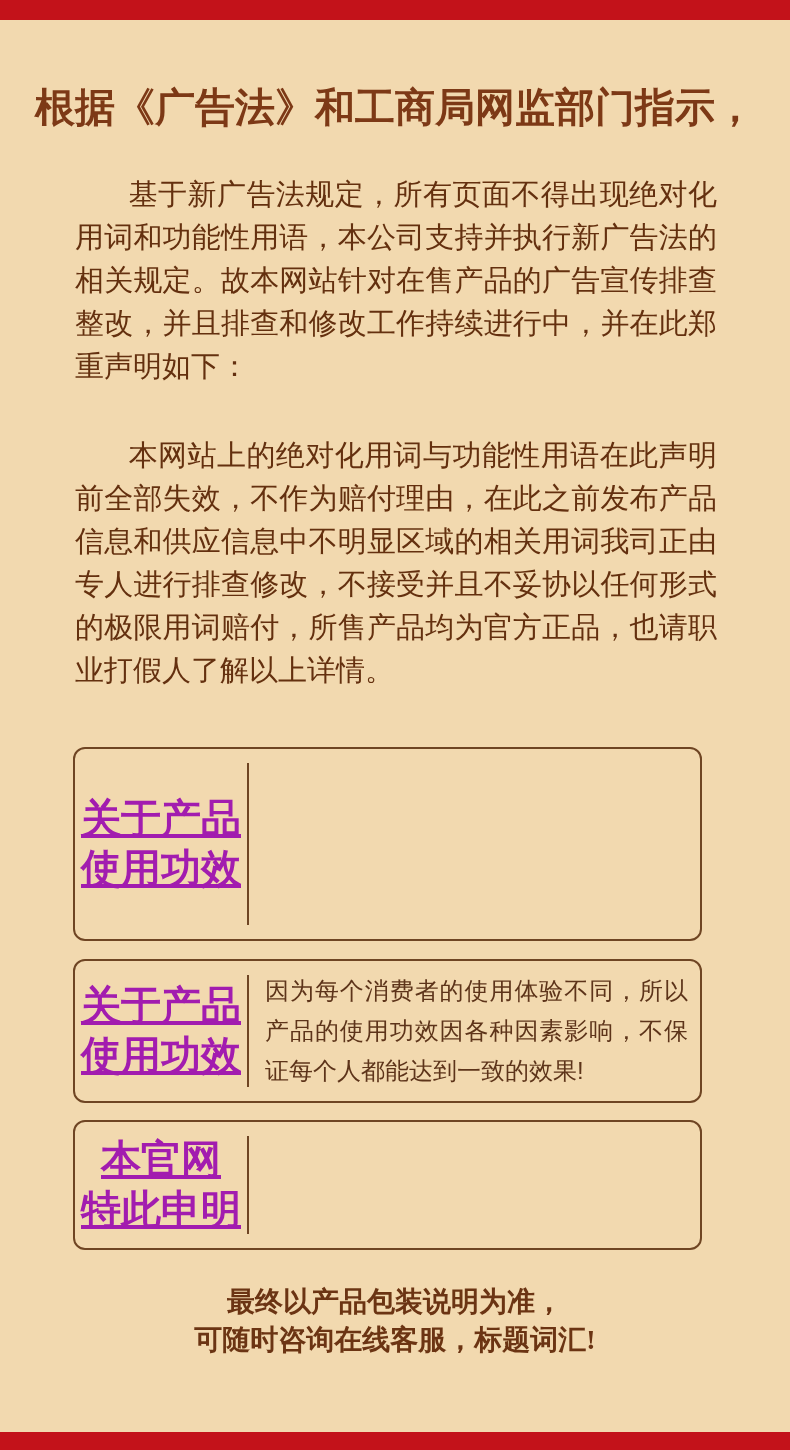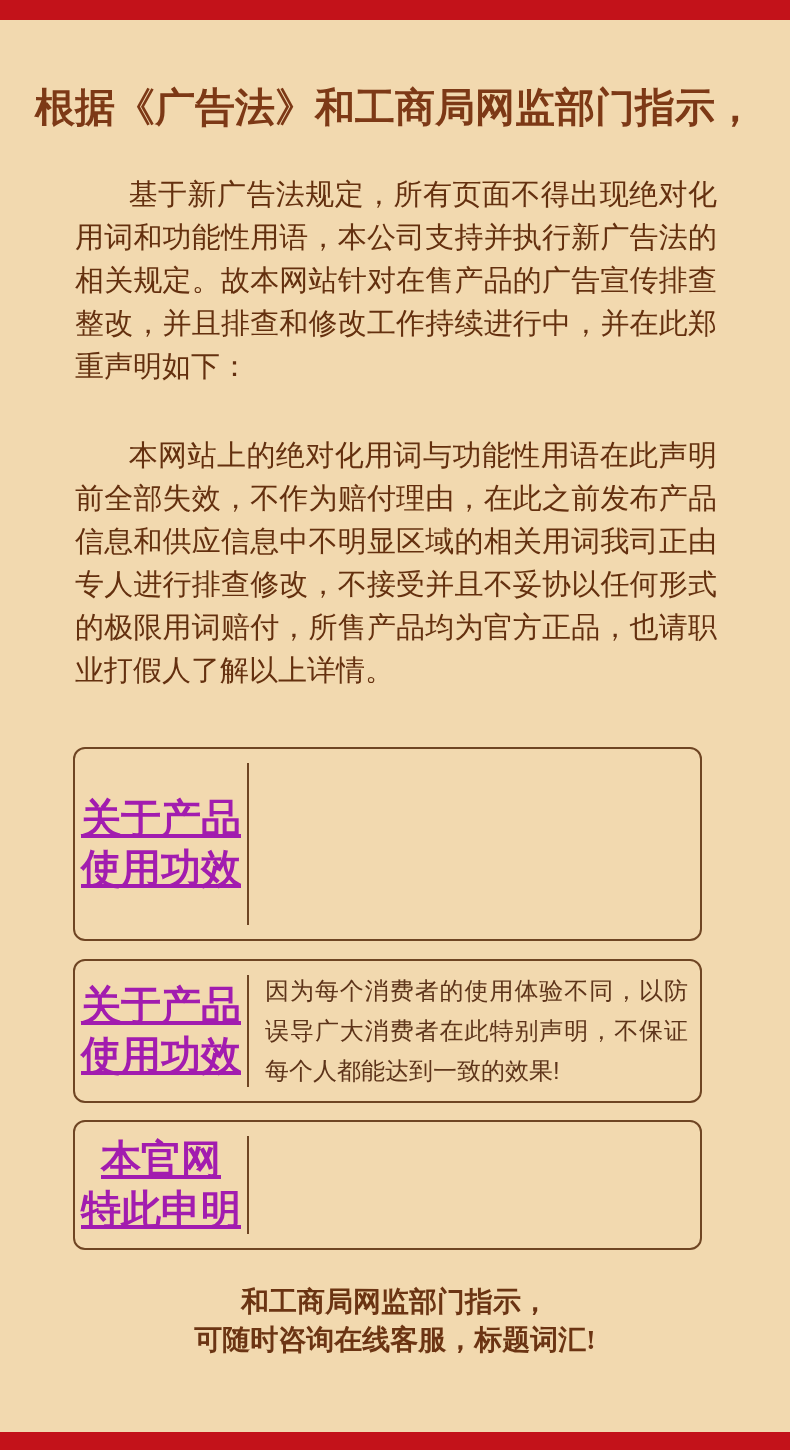--- a/index.html
+++ b/index.html
@@ -117,7 +117,7 @@
   </div>
   <div class="box-divider"></div>
   <div class="box-body">
-    <span>因为每个消费者的使用体验不同，以防误导广大消费者在此特别声明，不保证每个人都能达到一致的效果!</span>
+    <span>因为每个消费者的使用体验不同，所以产品的使用功效因各种因素影响，不保证每个人都能达到一致的效果!</span>
   </div>
 </div>
 

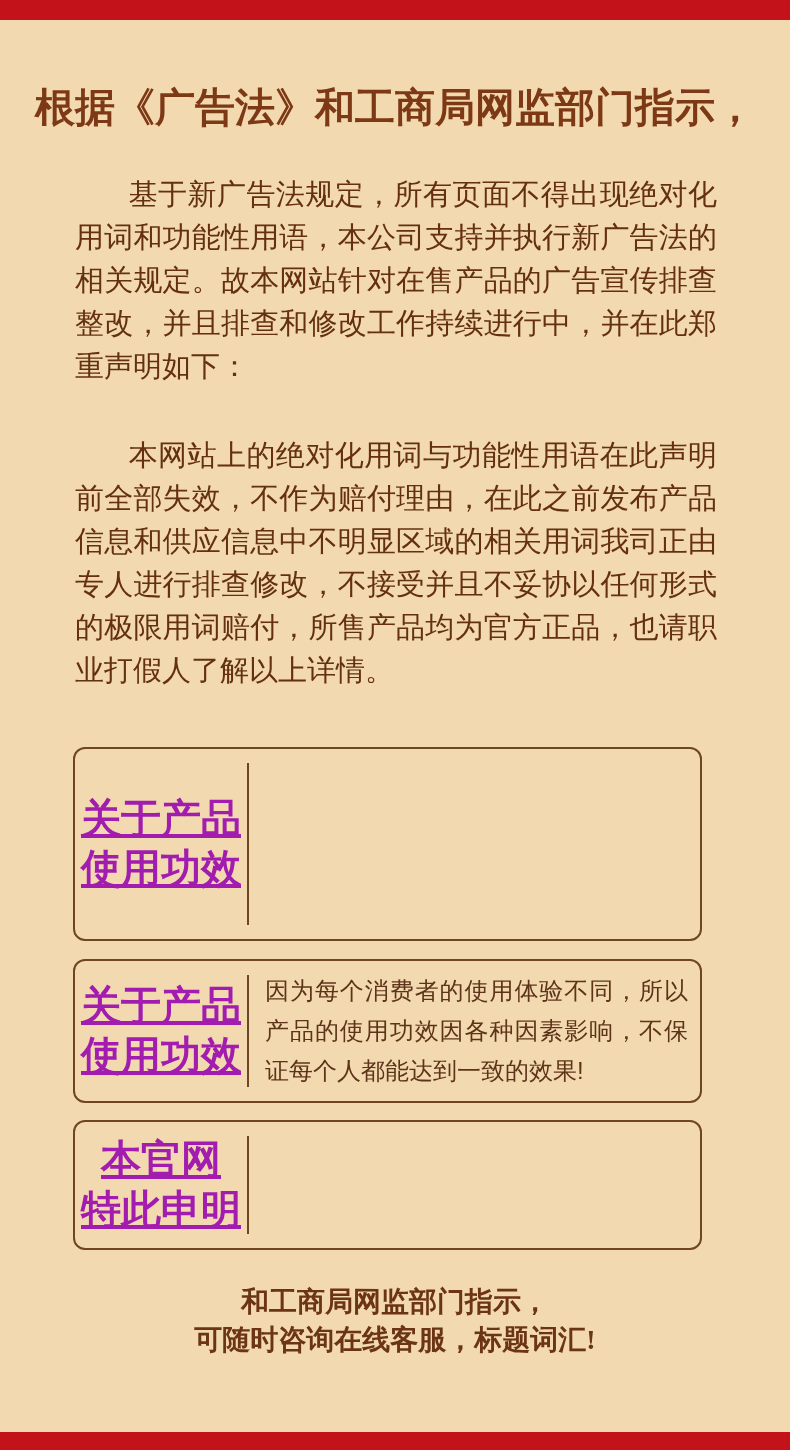--- a/index.html
+++ b/index.html
@@ -130,7 +130,7 @@
 </div>
 
 <div class="page-footer">
-  <div>和工商局网监部门指示，</div>
+  <div>最终以产品包装说明为准，</div>
   <div>可随时咨询在线客服，标题词汇!</div>
 </div>
 

